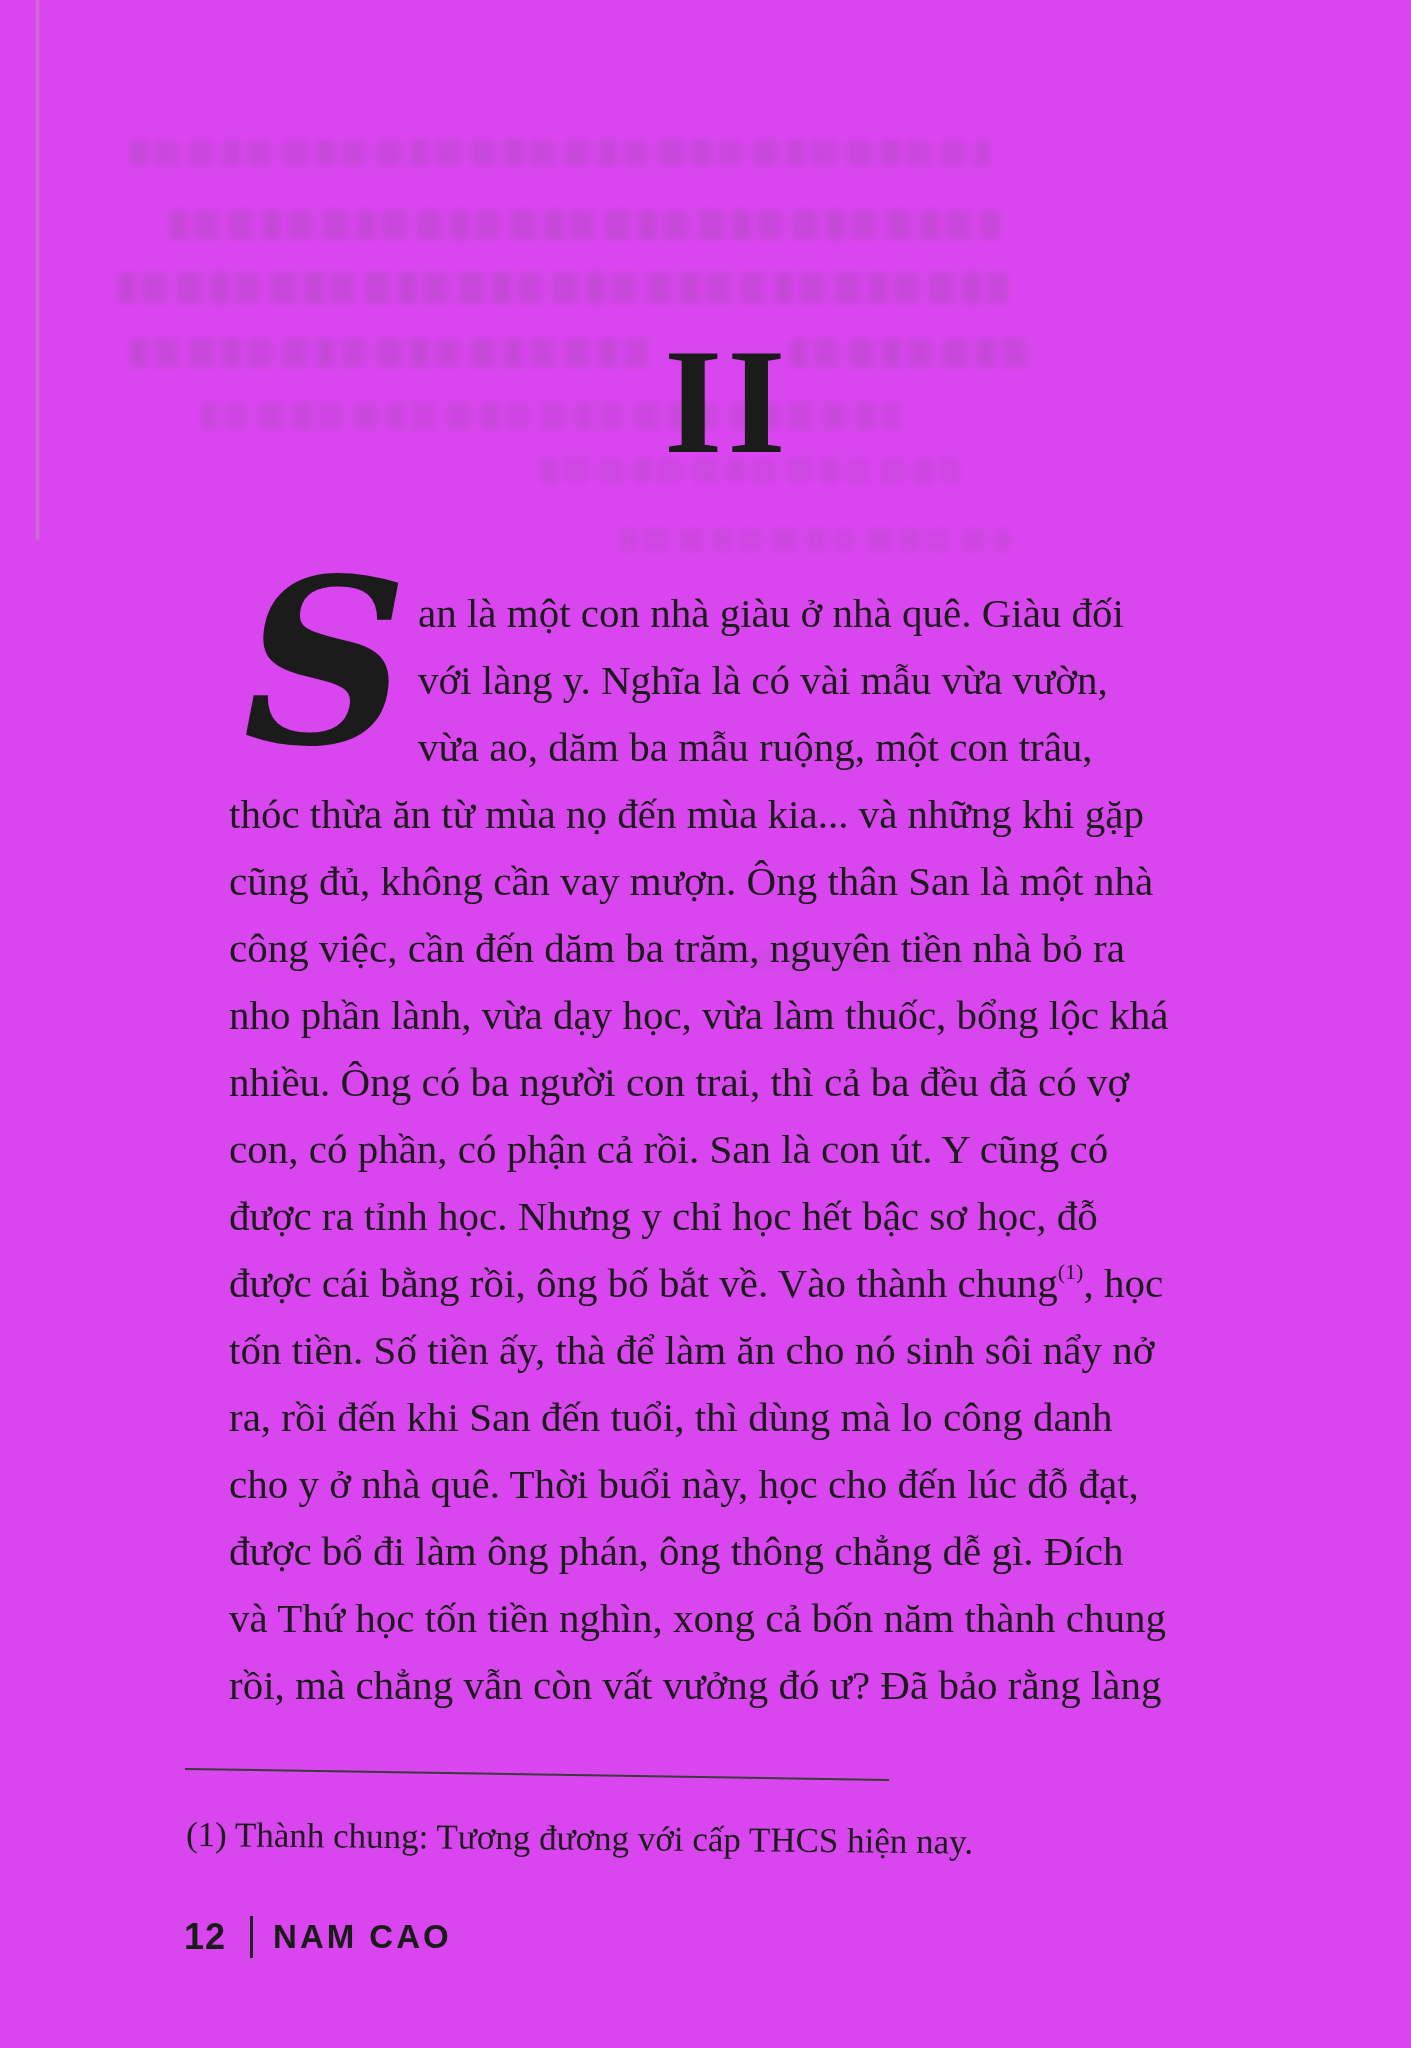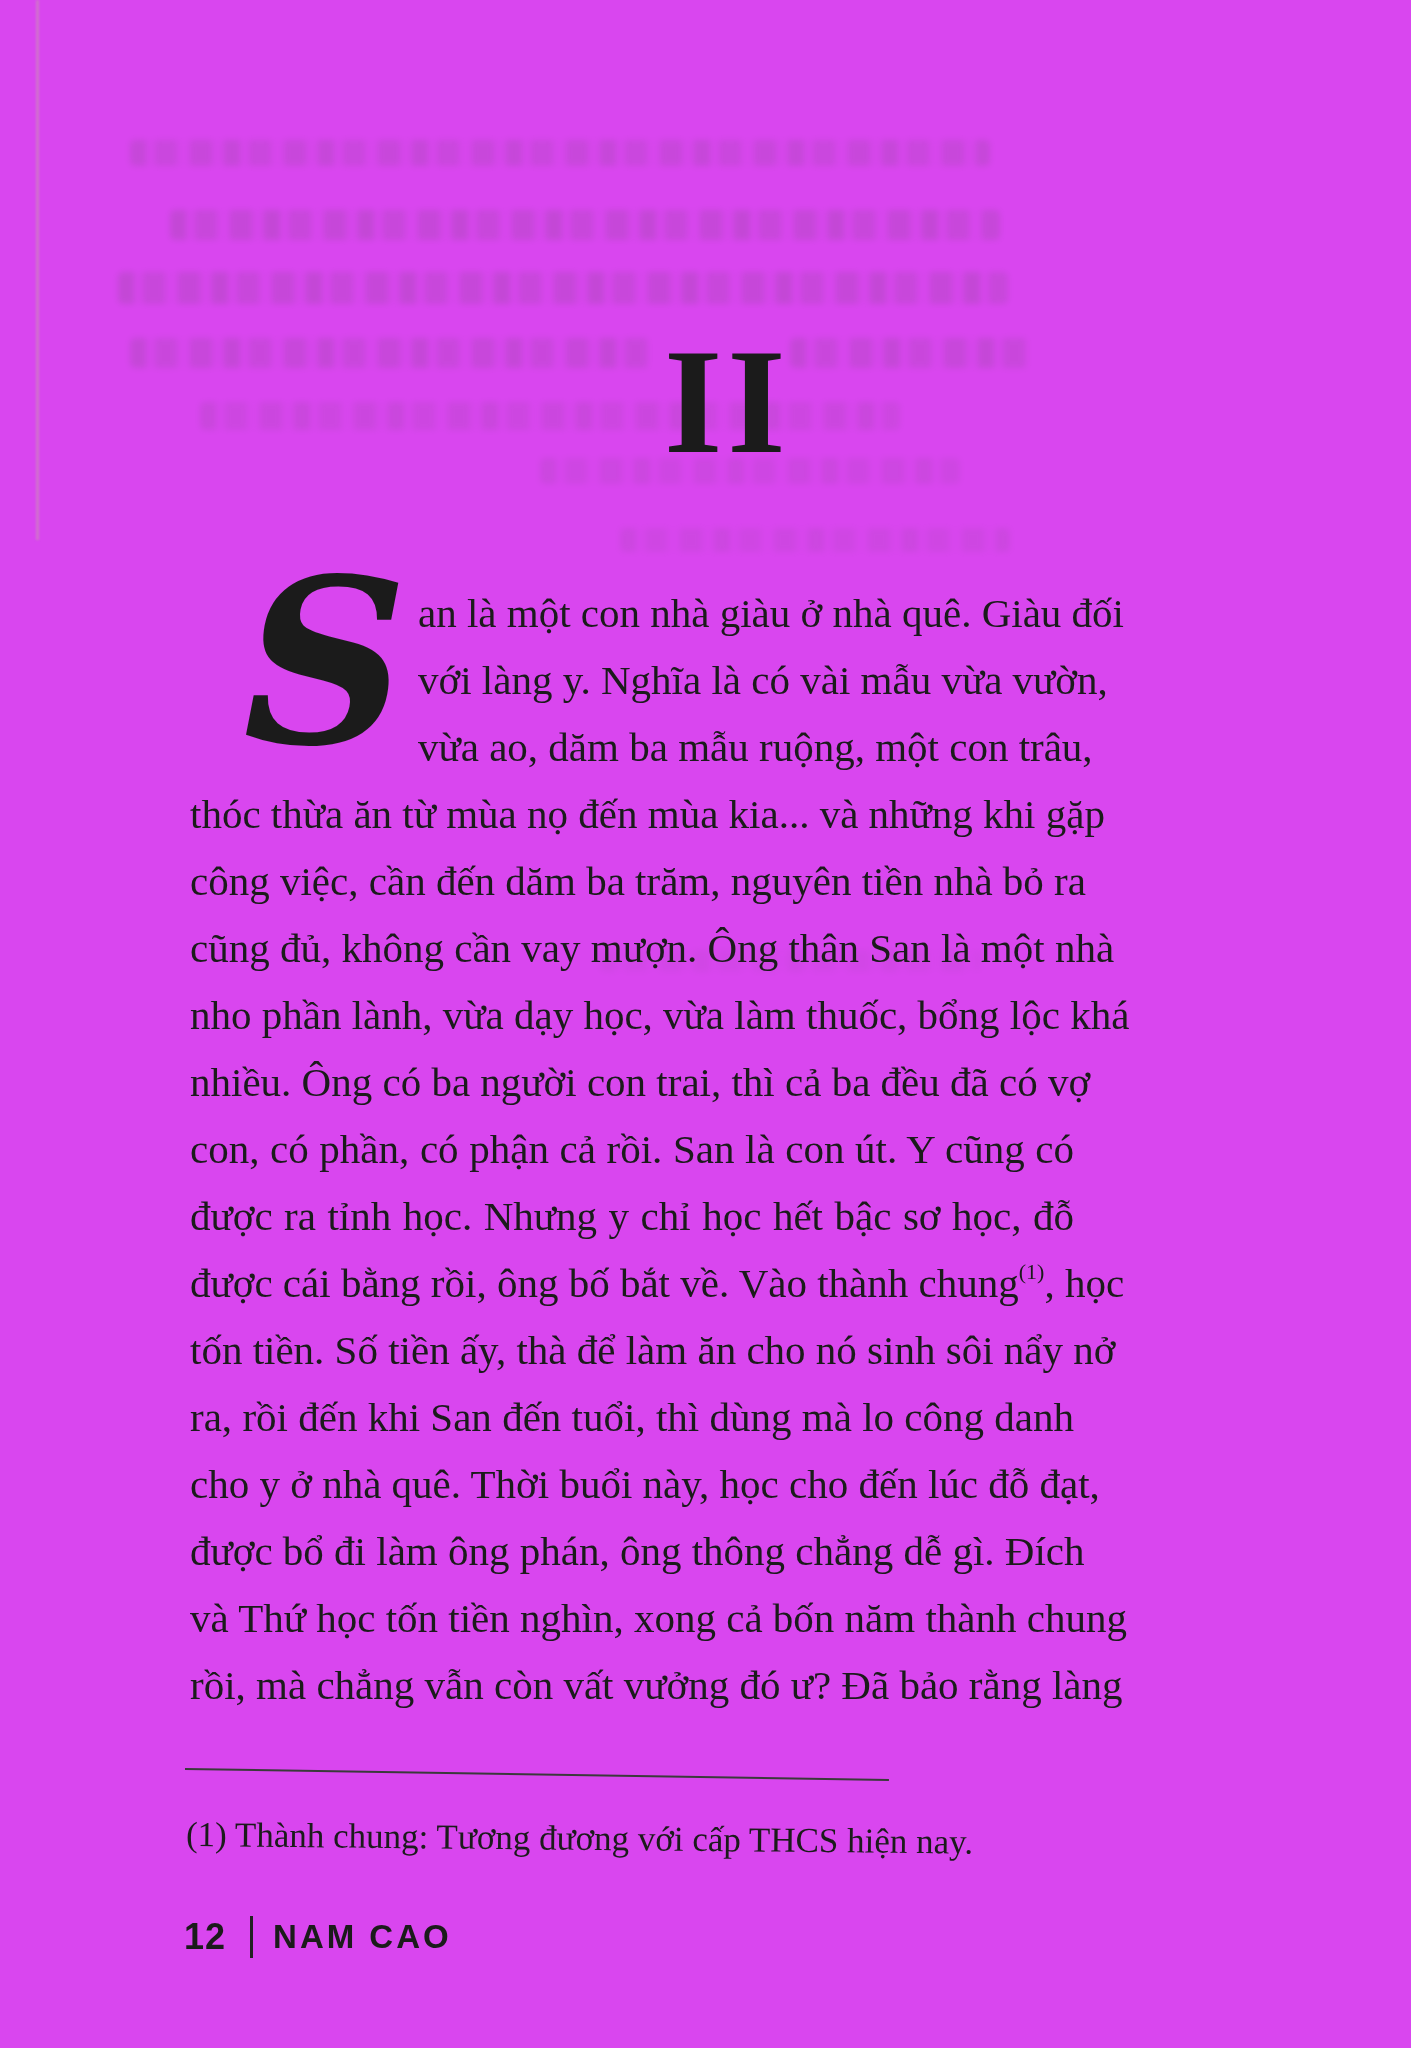--- a/index.html
+++ b/index.html
@@ -41,7 +41,7 @@
   }
   .line{
     height:67px;white-space:nowrap;
-    text-align:justify;text-align-last:justify;text-justify:inter-word;
+    text-align:justify;text-align-last:justify;text-justify:inter-word;margin-left:39px;
   }
   .line.indent{margin-left:228px;}
   .line sup{

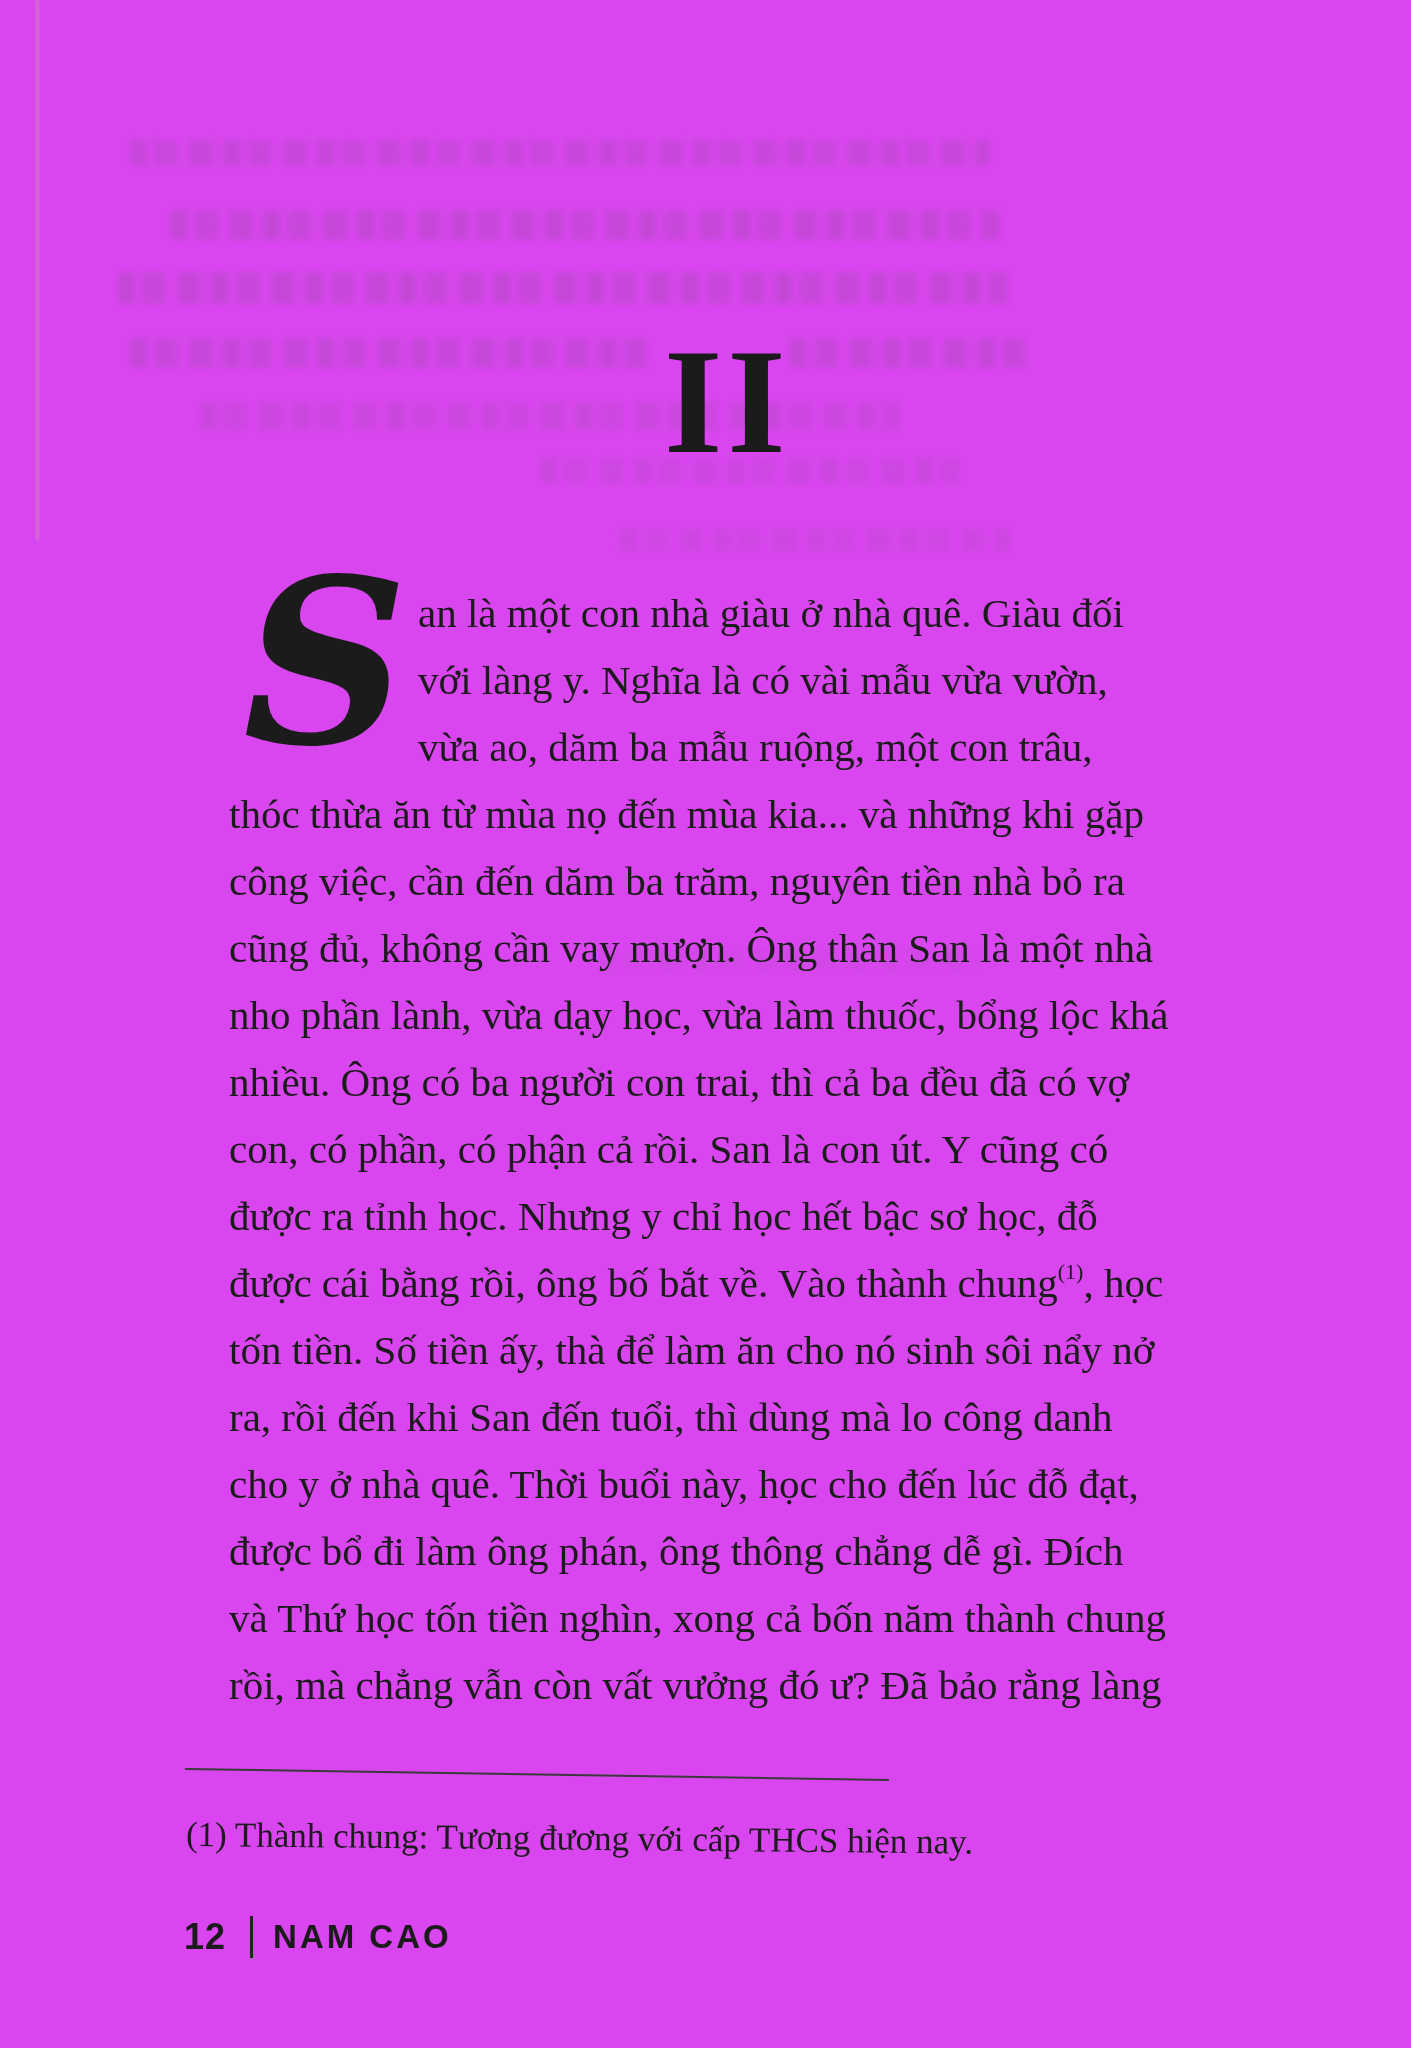--- a/index.html
+++ b/index.html
@@ -91,8 +91,8 @@
     <div class="line indent">với làng y. Nghĩa là có vài mẫu vừa vườn,</div>
     <div class="line indent">vừa ao, dăm ba mẫu ruộng, một con trâu,</div>
     <div class="line">thóc thừa ăn từ mùa nọ đến mùa kia... và những khi gặp</div>
+    <div class="line">cũng đủ, không cần vay mượn. Ông thân San là một nhà</div>
     <div class="line">công việc, cần đến dăm ba trăm, nguyên tiền nhà bỏ ra</div>
-    <div class="line">cũng đủ, không cần vay mượn. Ông thân San là một nhà</div>
     <div class="line">nho phần lành, vừa dạy học, vừa làm thuốc, bổng lộc khá</div>
     <div class="line">nhiều. Ông có ba người con trai, thì cả ba đều đã có vợ</div>
     <div class="line">con, có phần, có phận cả rồi. San là con út. Y cũng có</div>

